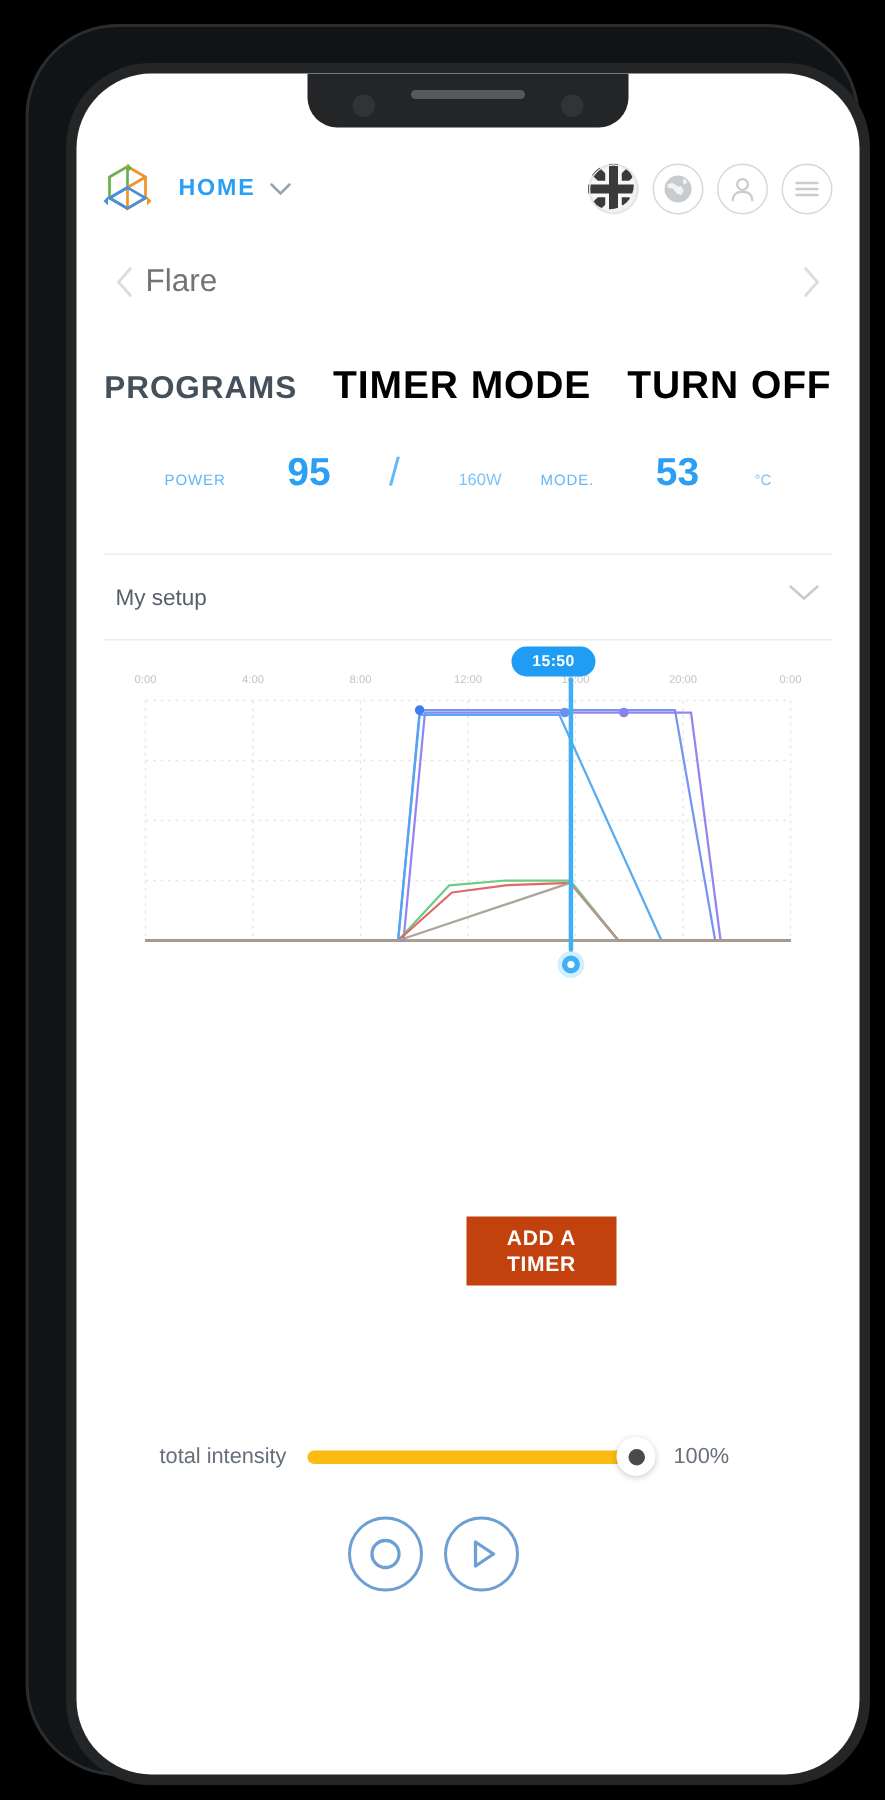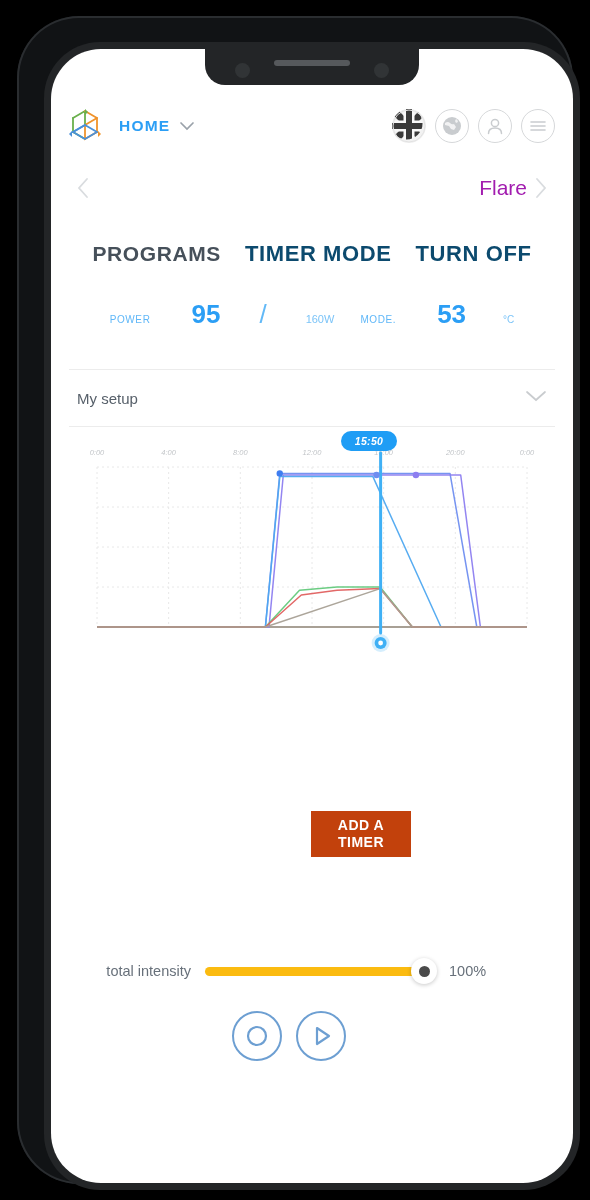--- a/index.html
+++ b/index.html
@@ -94,8 +94,8 @@
   }
   .nav-arrow { width: 28px; flex: 0 0 28px; display: flex; justify-content: center; }
   .device-title {
-    flex: 1 1 auto; text-align: right;
-    font-size: 21px; color: #a21caf;
+    flex: 1 1 auto; text-align: left;
+    font-size: 21px; color: #737373;
     font-weight: normal;
   }
 

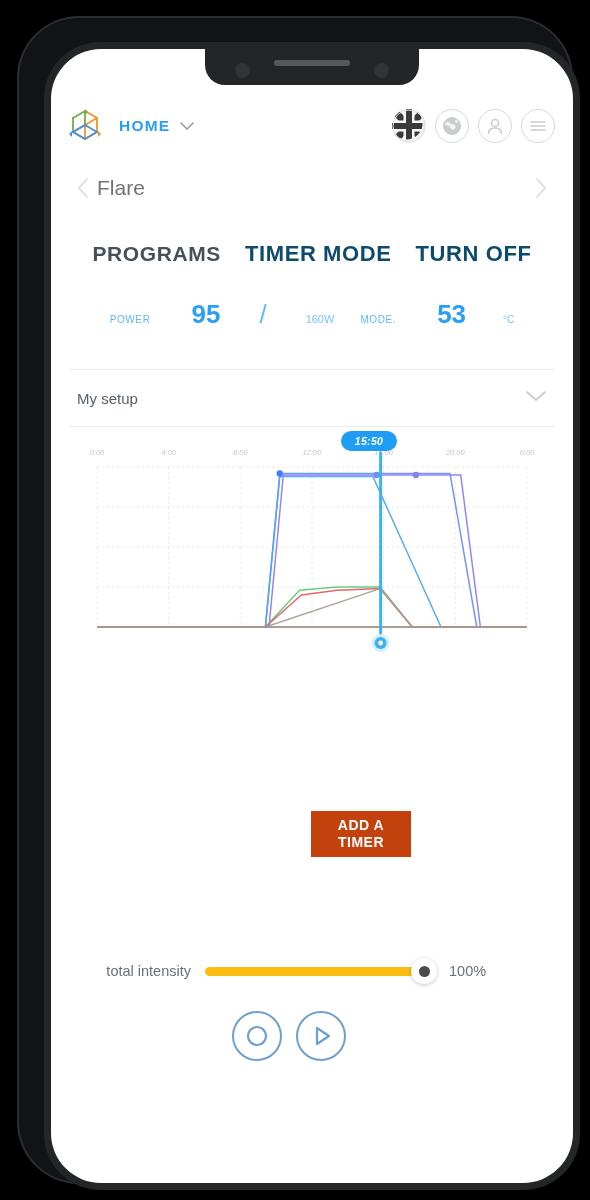--- a/index.html
+++ b/index.html
@@ -105,7 +105,7 @@
     width: 522px;
     display: flex; justify-content: center; align-items: baseline; gap: 24px; font-weight: bold;
   }
-  .tab { font-size: 22px; letter-spacing: .6px; color: #0c4a6e; }
+  .tab { font-size: 26px; letter-spacing: .6px; color: #000000; }
   .tab.active { color: #46505a; font-size: 21px; }
 
   

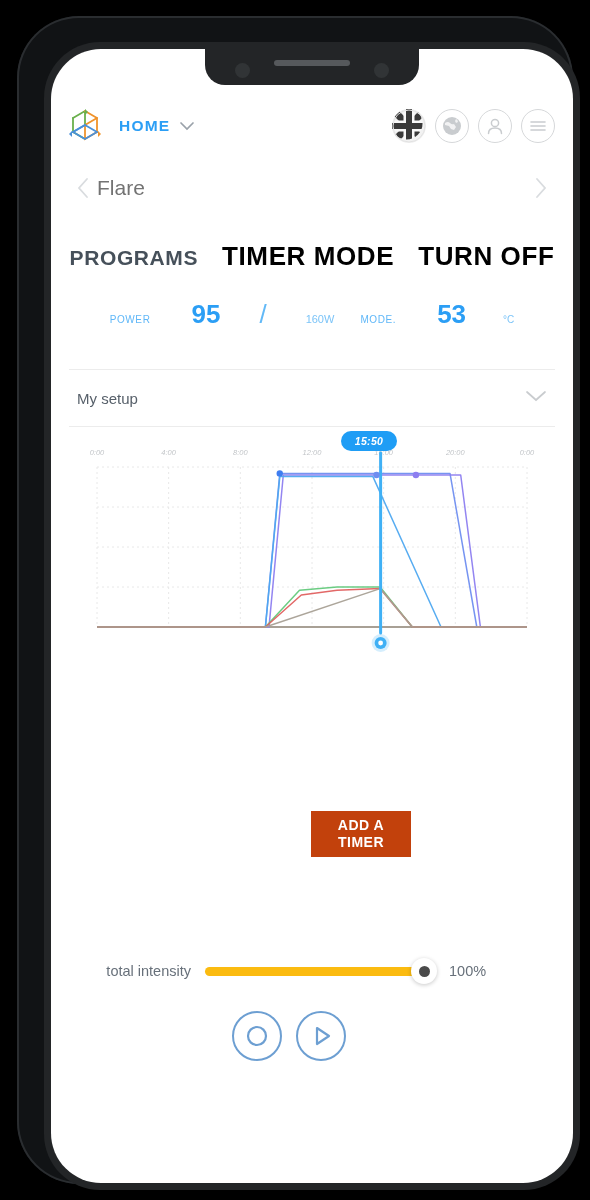--- a/index.html
+++ b/index.html
@@ -136,7 +136,7 @@
   
   .chart-wrap {
     position: absolute; left: 18px; top: 380px;
-    width: 486px; height: 240px; font-style: italic;
+    width: 486px; height: 240px;
   }
   .chart-svg { display: block; width: 486px; height: 240px; }
   .time-bubble {

